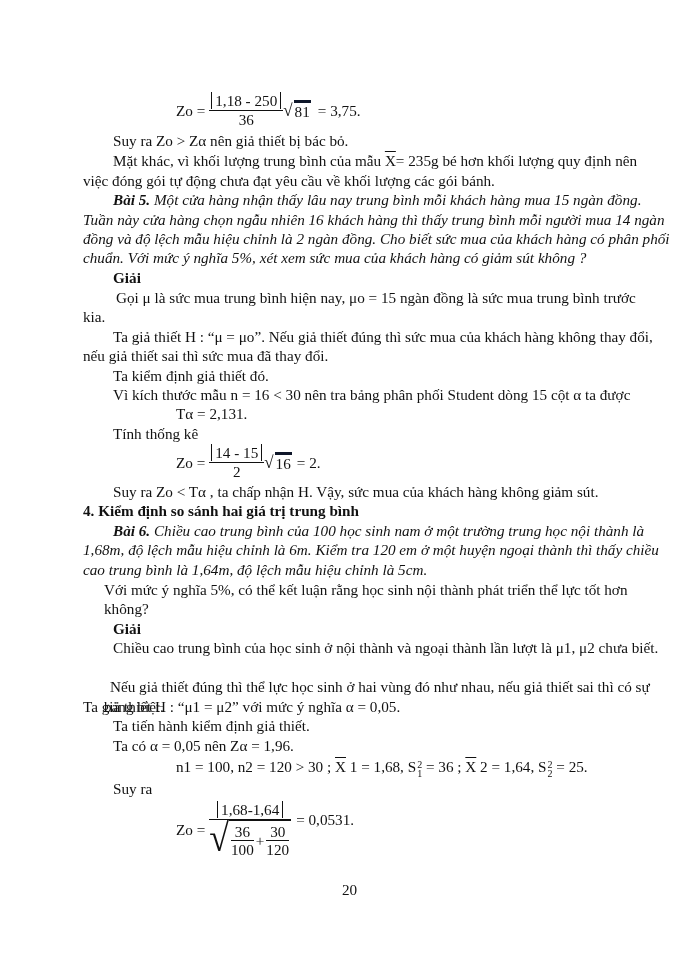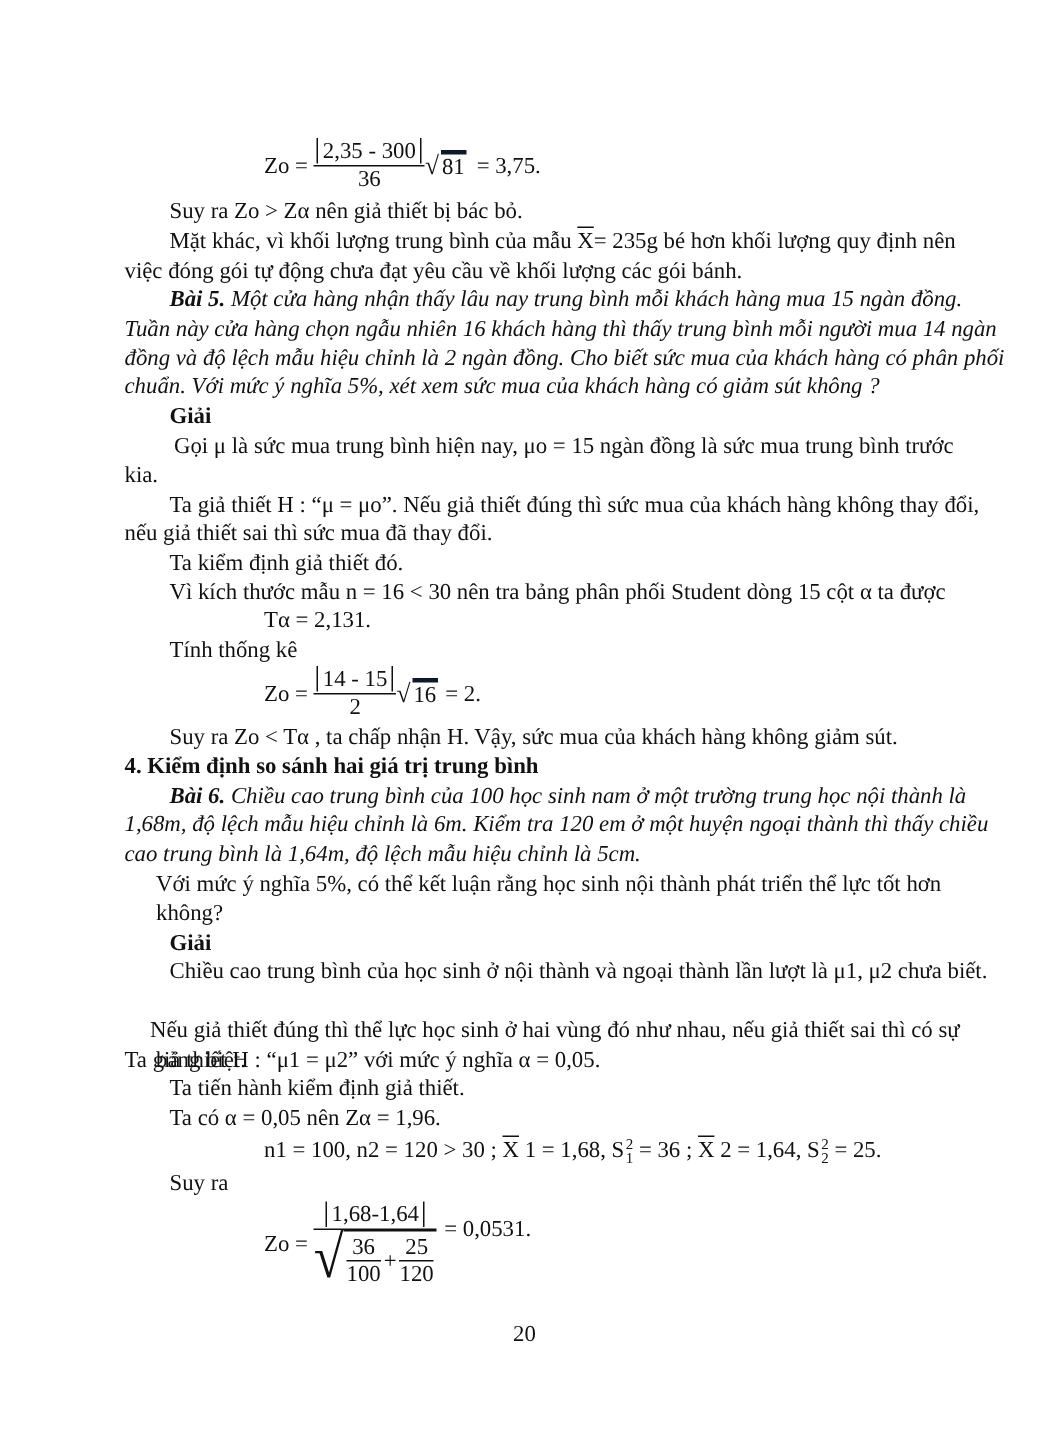--- a/index.html
+++ b/index.html
@@ -30,7 +30,7 @@
 <div class="formula" style="left:176px; top:92px;">
   <span style="margin-right:4px;">Zo =</span>
   <span class="frac">
-    <span class="num"><span class="abs">2,35 - 300</span></span>
+    <span class="num"><span class="abs">1,18 - 250</span></span>
     <span class="den">36</span>
   </span>
   <span class="sqrtsign">√</span>

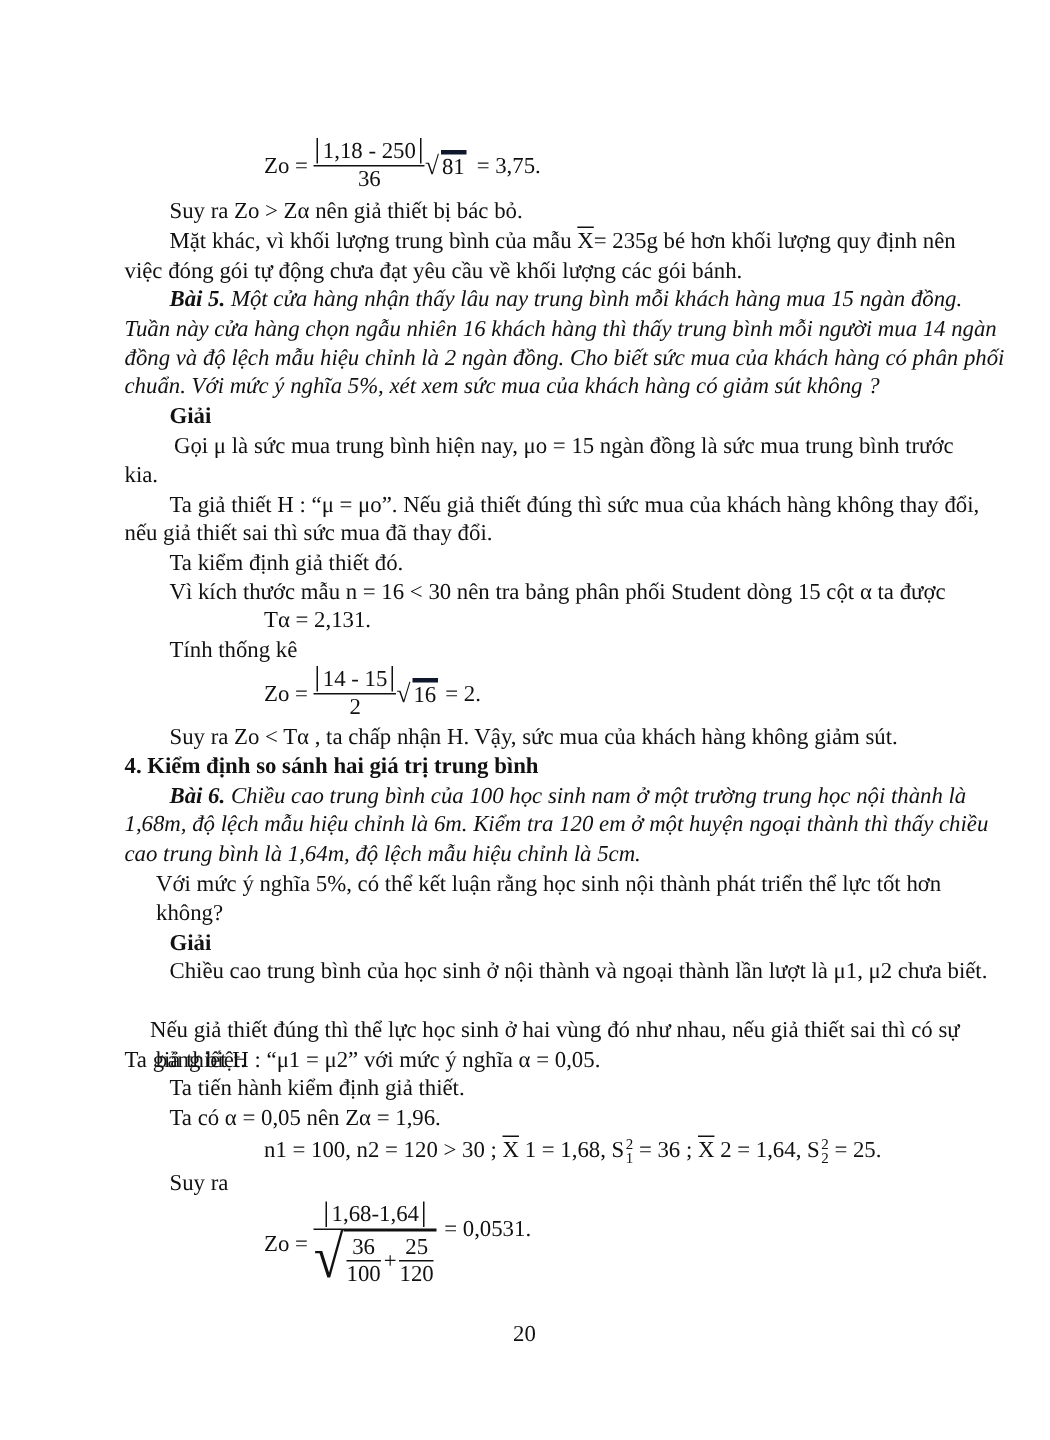--- a/index.html
+++ b/index.html
@@ -87,7 +87,7 @@
 <div class="line b" style="left:113px; top:619px;">Giải</div>
 <div class="line" style="left:113px; top:638px;">Chiều cao trung bình của học sinh ở nội thành và ngoại thành lần lượt là μ1, μ2 chưa biết.</div>
 <div class="line" style="left:83px; top:658px;margin-top:39px;">Ta giả thiết H : “μ1 = μ2” với mức ý nghĩa α = 0,05.</div>
-<div class="line" style="left:100px; top:677px;">Nếu giả thiết đúng thì thể lực học sinh ở hai vùng đó như nhau, nếu giả thiết sai thì có sự</div>
+<div class="line" style="left:110px; top:677px;">Nếu giả thiết đúng thì thể lực học sinh ở hai vùng đó như nhau, nếu giả thiết sai thì có sự</div>
 <div class="line" style="left:104px; top:697px;">bảng biệt.</div>
 <div class="line" style="left:113px; top:716px;">Ta tiến hành kiểm định giả thiết.</div>
 <div class="line" style="left:113px; top:736px;">Ta có α = 0,05 nên Zα = 1,96.</div>

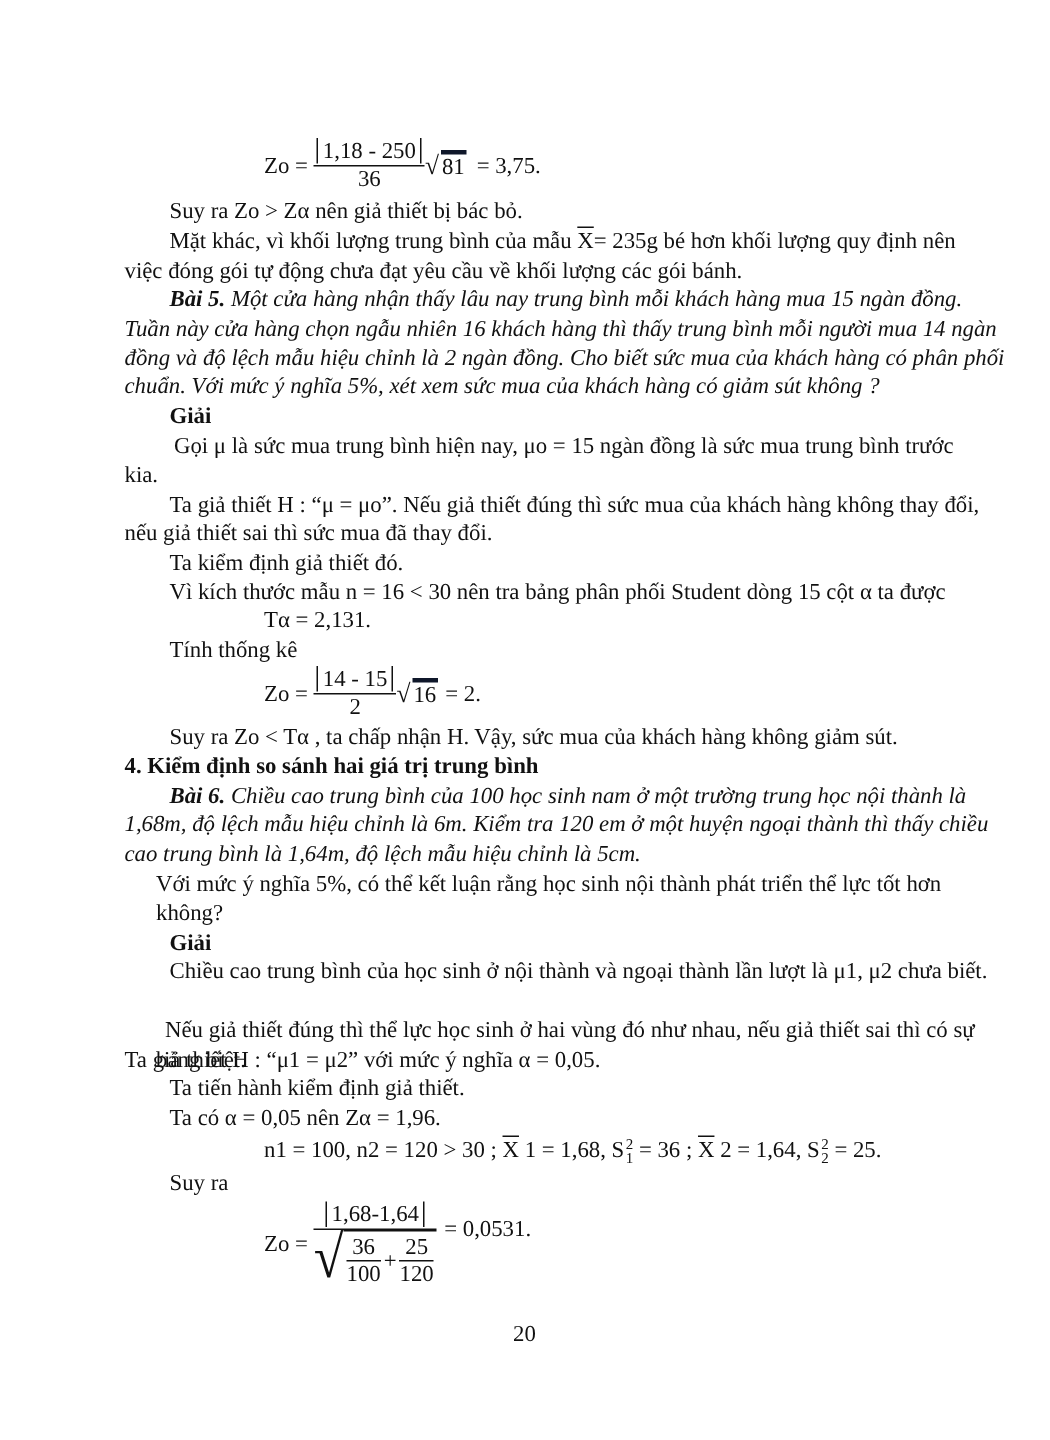--- a/index.html
+++ b/index.html
@@ -118,7 +118,7 @@
             </span>
           <span>+</span>
           <span class="small-frac">
-              <span class="n">25</span>
+              <span class="n">30</span>
               <span class="d">120</span>
             </span>
         </span>

